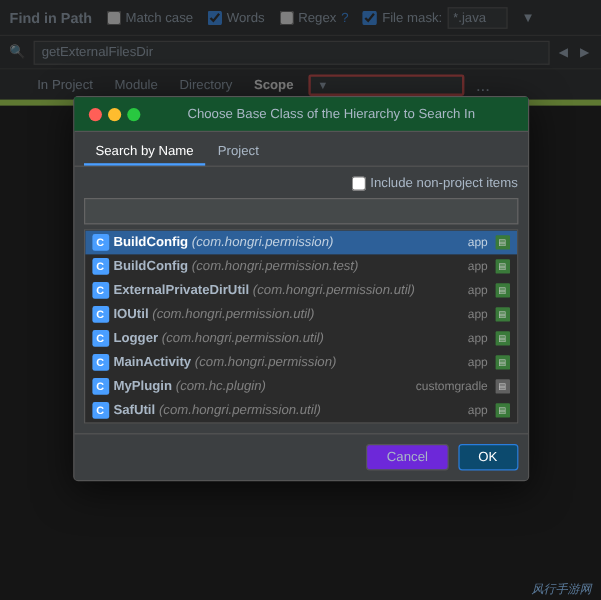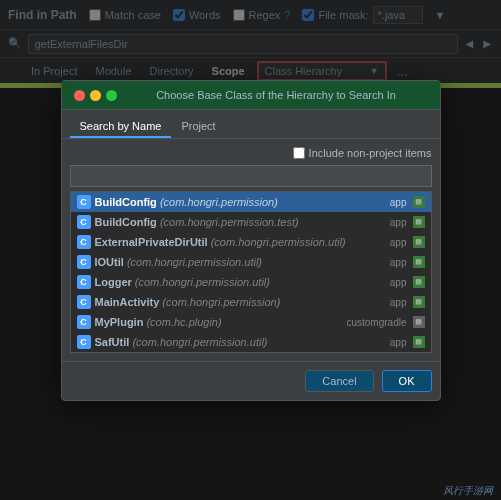--- a/index.html
+++ b/index.html
@@ -370,7 +370,6 @@
   <span class="scope-tab">Directory</span>
   <span class="scope-tab active">Scope</span>
   <div class="scope-dropdown">
-    <span class="scope-dropdown-text">Class Hierarchy</span>
     <span class="scope-dropdown-arrow">▼</span>
   </div>
   <span class="scope-dots">...</span>

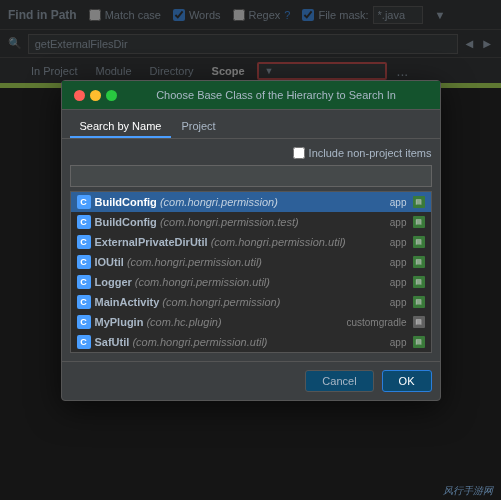--- a/index.html
+++ b/index.html
@@ -313,7 +313,7 @@
       border-radius: 3px;
       cursor: pointer;
       color: #a9b7c6;
-      background: #0c4a6e;
+      background: #6d28d9;
     }
     .btn-primary {
       background: #0c4a6e;

